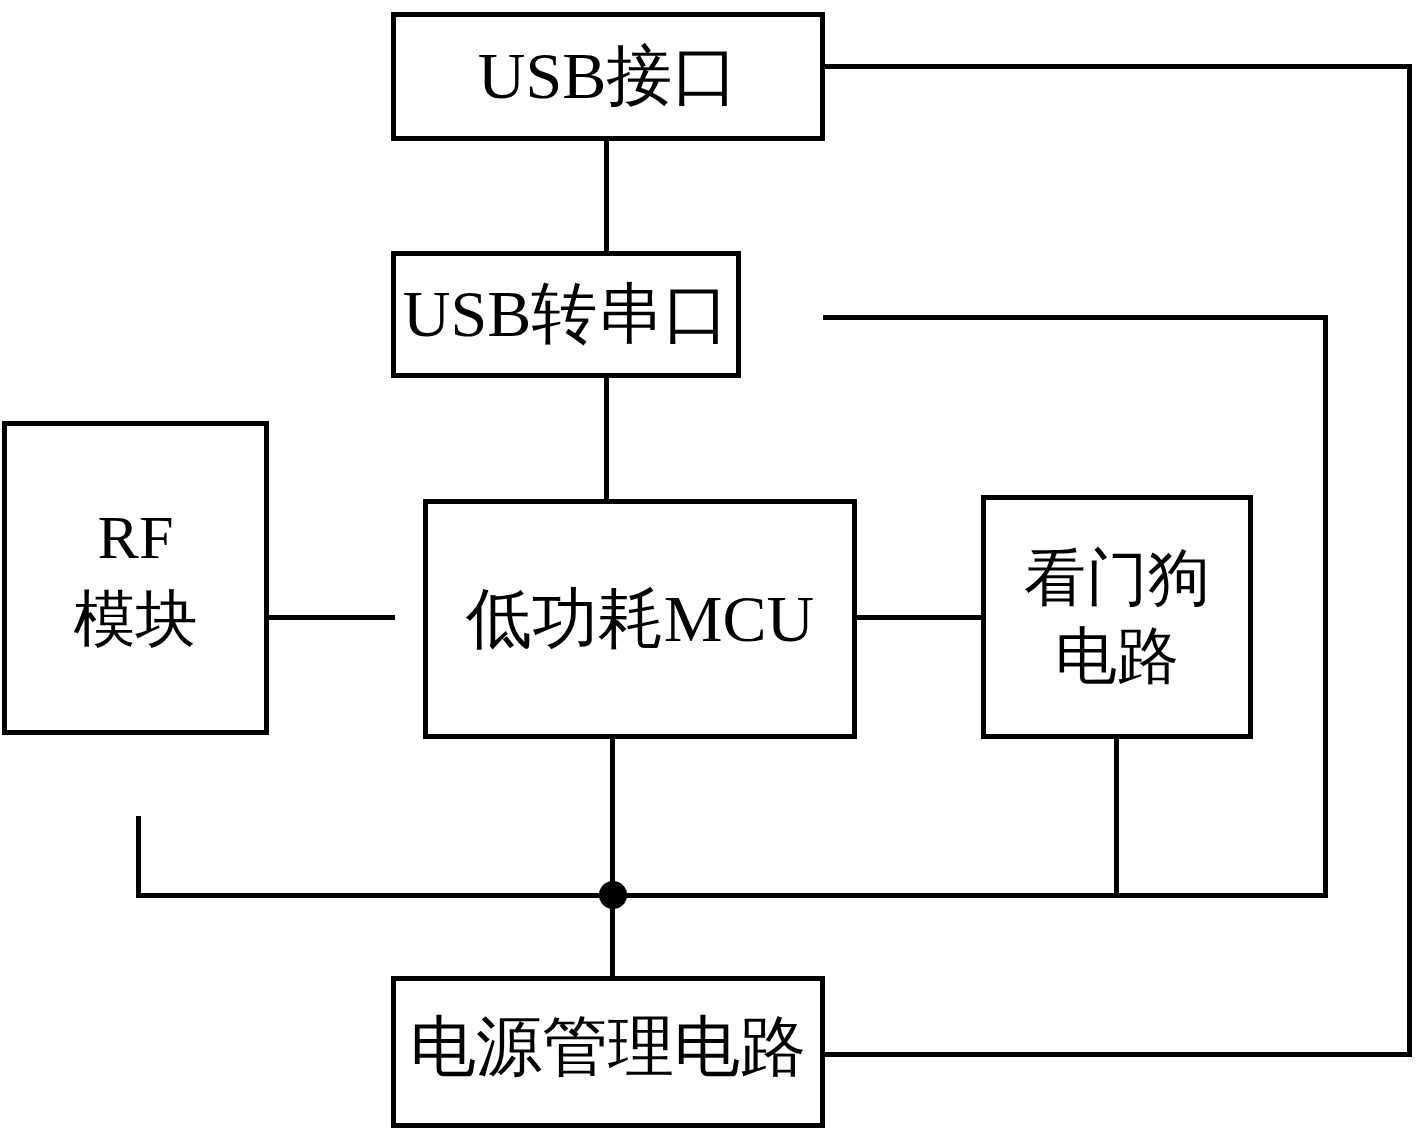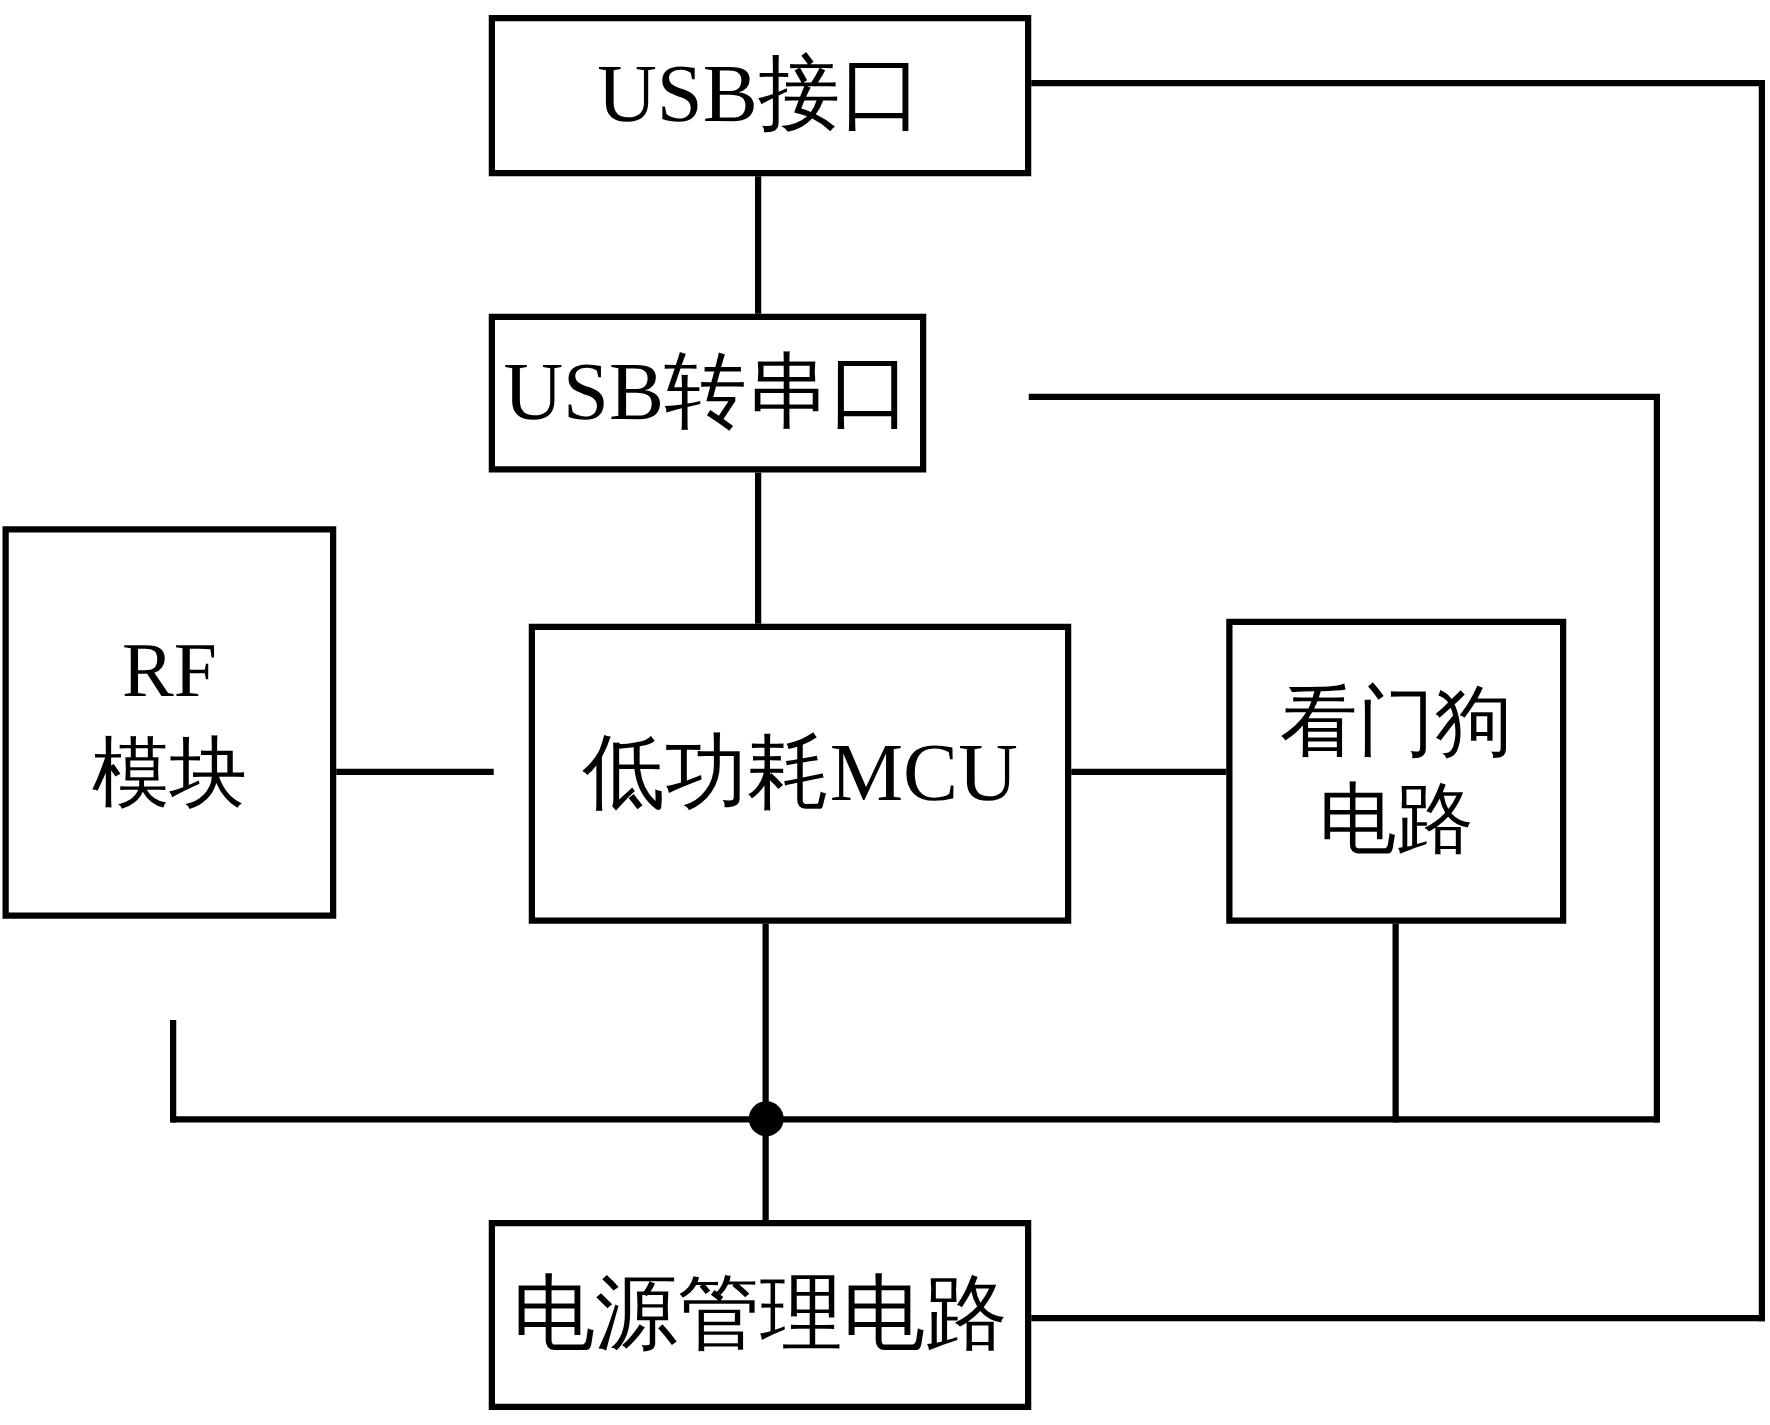--- a/index.html
+++ b/index.html
@@ -27,7 +27,7 @@
   #box-mcu        { left:391px; top:499px; width:434px; height:240px;margin-left:32px; }
   #box-rf         { left:2px;   top:421px; width:267px; height:314px; }
   #box-watchdog   { left:981px; top:495px; width:272px; height:244px; }
-  #box-power      { left:391px; top:976px; width:434px; height:152px; }
+  #box-power      { left:391px; top:976px; width:434px; height:152px;font-family:Liberation Mono, monospace; }
 </style>
 </head>
 <body>

